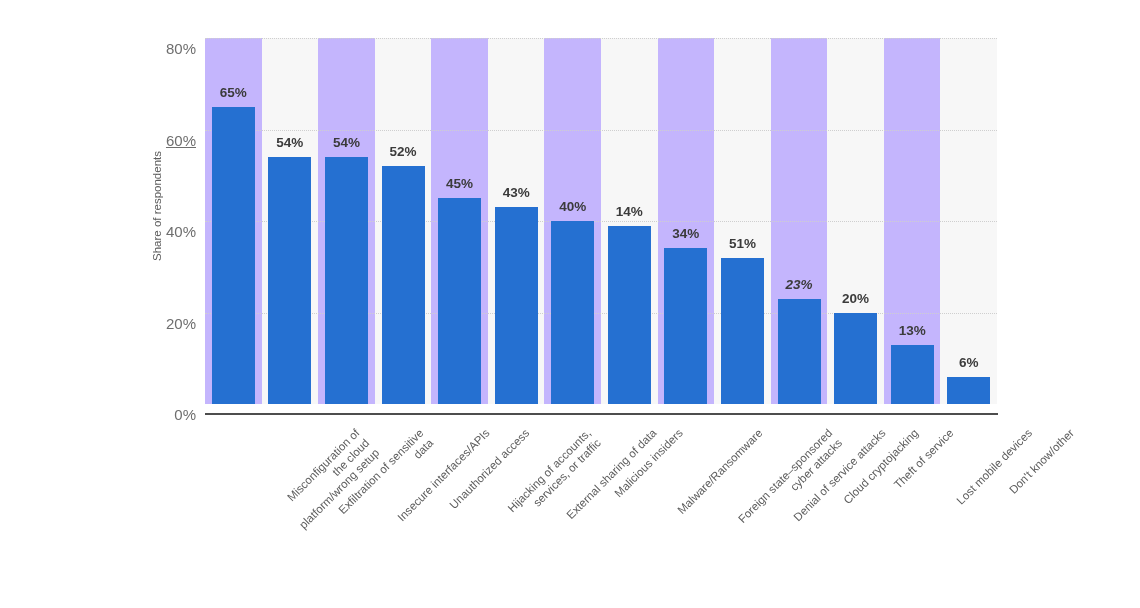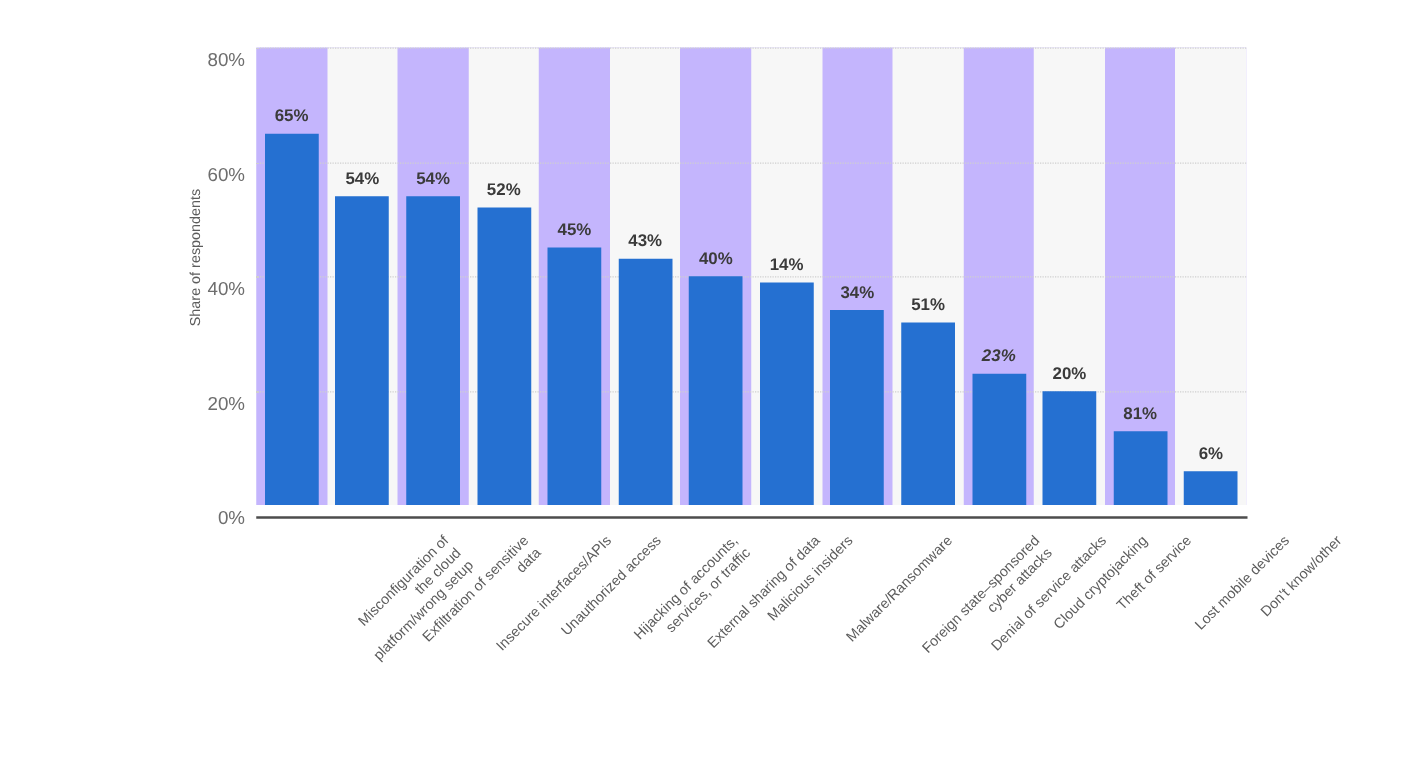--- a/index.html
+++ b/index.html
@@ -179,7 +179,7 @@
         <div class="y-tick" style="top: 406px;">0%</div>
         <div class="y-tick" style="top: 314.5px;">20%</div>
         <div class="y-tick" style="top: 223px;">40%</div>
-        <div class="y-tick" style="top: 131.5px;">60%</div>
+        <div class="y-tick" style="top: 131.5px; text-decoration: underline;">60%</div>
         <div class="y-tick" style="top: 40px;">80%</div>
       </div>
   </div>

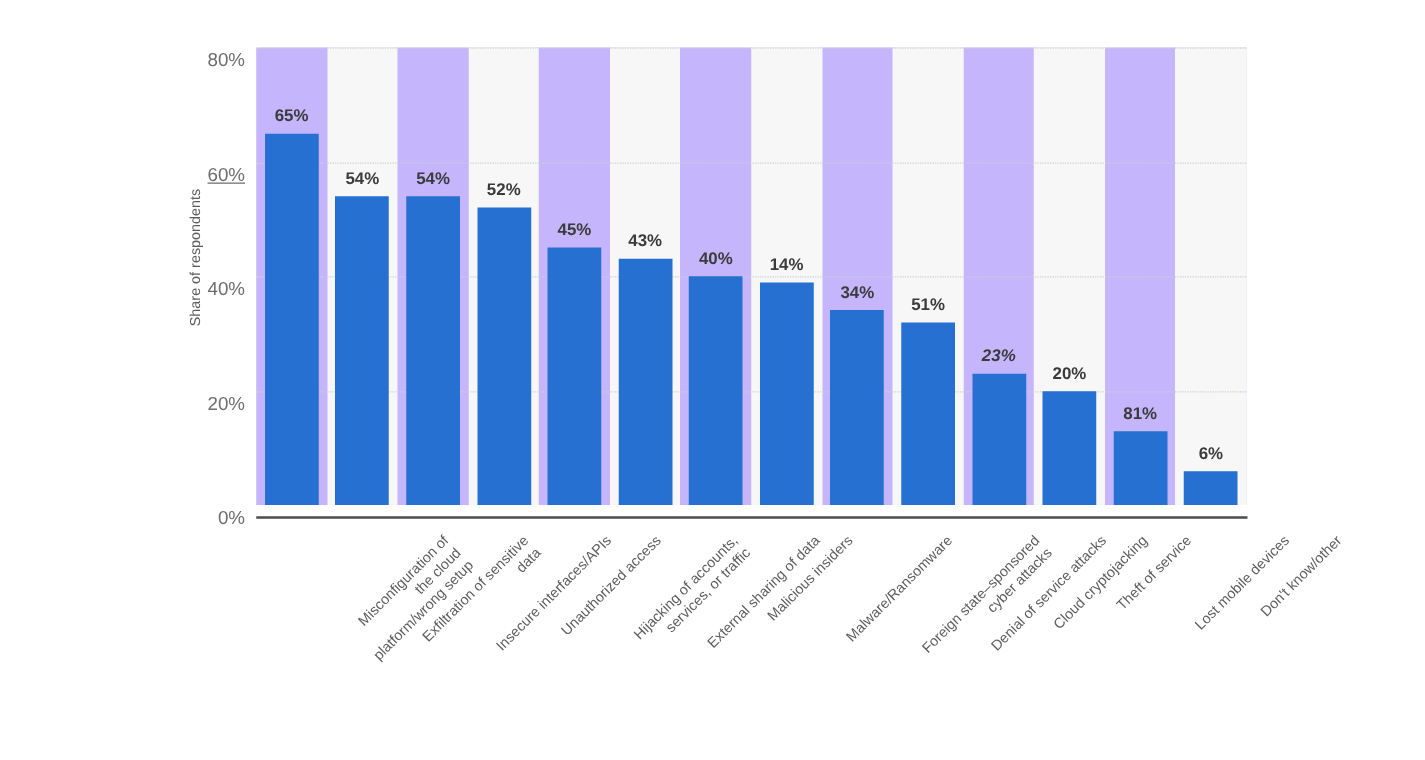--- a/index.html
+++ b/index.html
@@ -165,7 +165,7 @@
         <div class="bar" style="left: 629.071px; width: 43px; height: 91.5px; background: rgb(37, 112, 209);"></div>
         <div class="bar-value" style="left: 610.571px; width: 80px; top: 252.5px; color: rgb(59, 59, 59);">20%</div>
         <div class="bar" style="left: 685.643px; width: 43px; height: 59.475px; background: rgb(37, 112, 209);"></div>
-        <div class="bar-value" style="left: 667.143px; width: 80px; top: 284.525px; color: rgb(59, 59, 59);">81%</div>
+        <div class="bar-value" style="left: 667.143px; width: 80px; top: 284.525px; color: rgb(59, 59, 59);">13%</div>
         <div class="bar" style="left: 742.214px; width: 43px; height: 27.45px; background: rgb(37, 112, 209);"></div>
         <div class="bar-value" style="left: 723.714px; width: 80px; top: 316.55px; color: rgb(59, 59, 59);">6%</div>
       </div>

